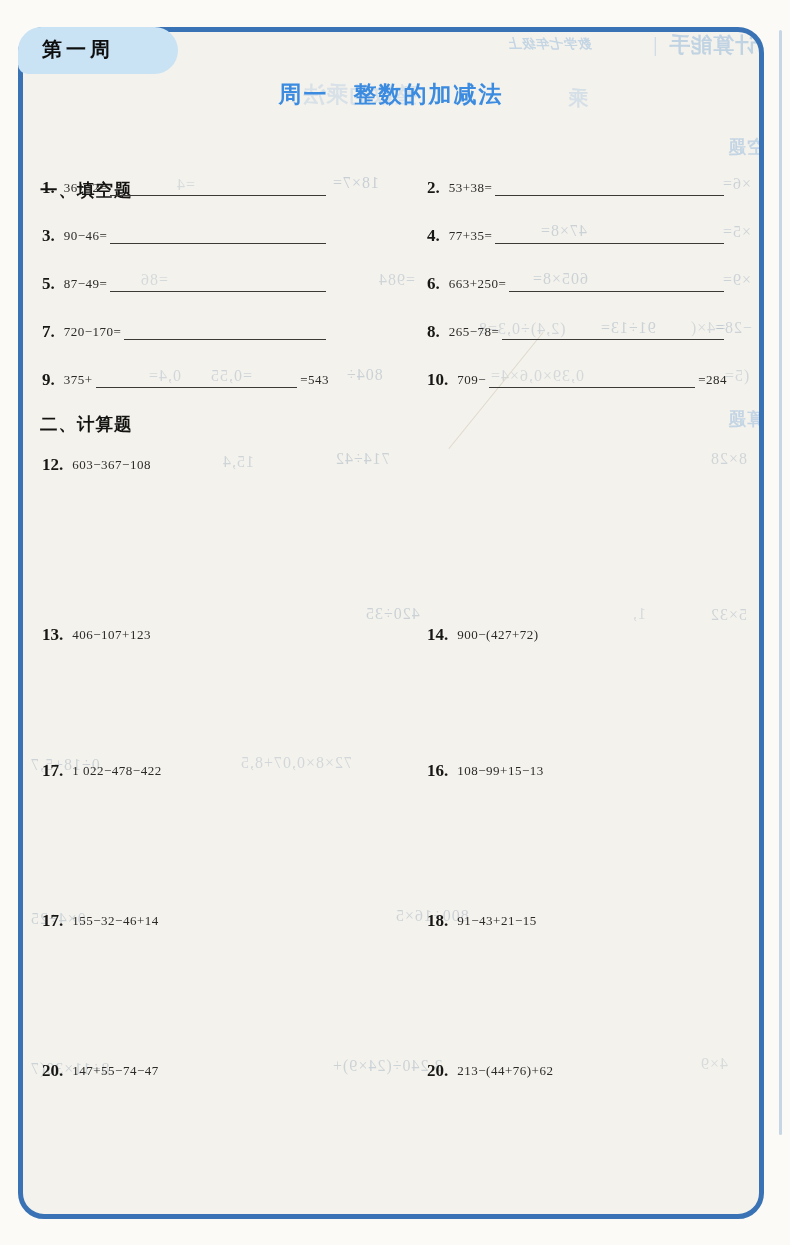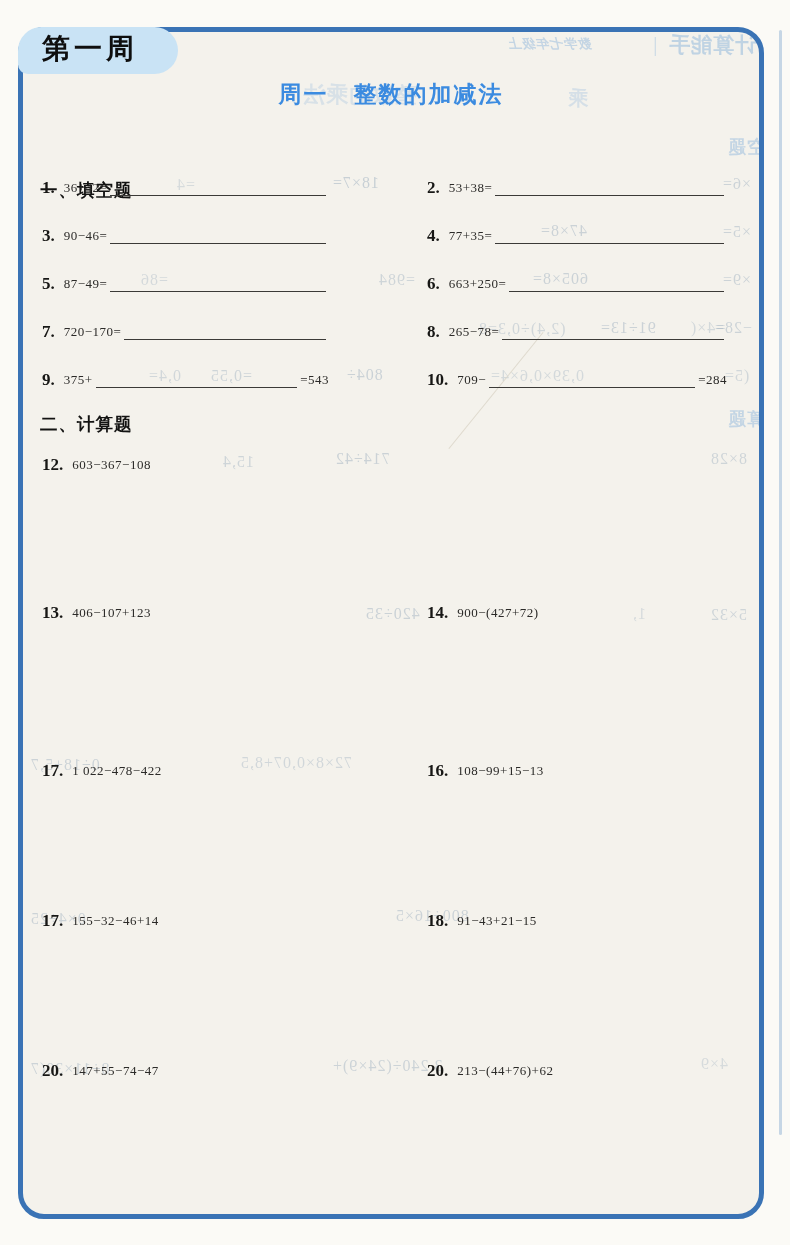--- a/index.html
+++ b/index.html
@@ -69,7 +69,7 @@
     padding: 0 28px 3px 24px;
     font-family: "Liberation Sans", "DejaVu Sans", sans-serif;
     font-weight: bold;
-    font-size: 28px;
+    font-size: 20px;
     letter-spacing: 4px;
     color: #0e0e0e;
   }

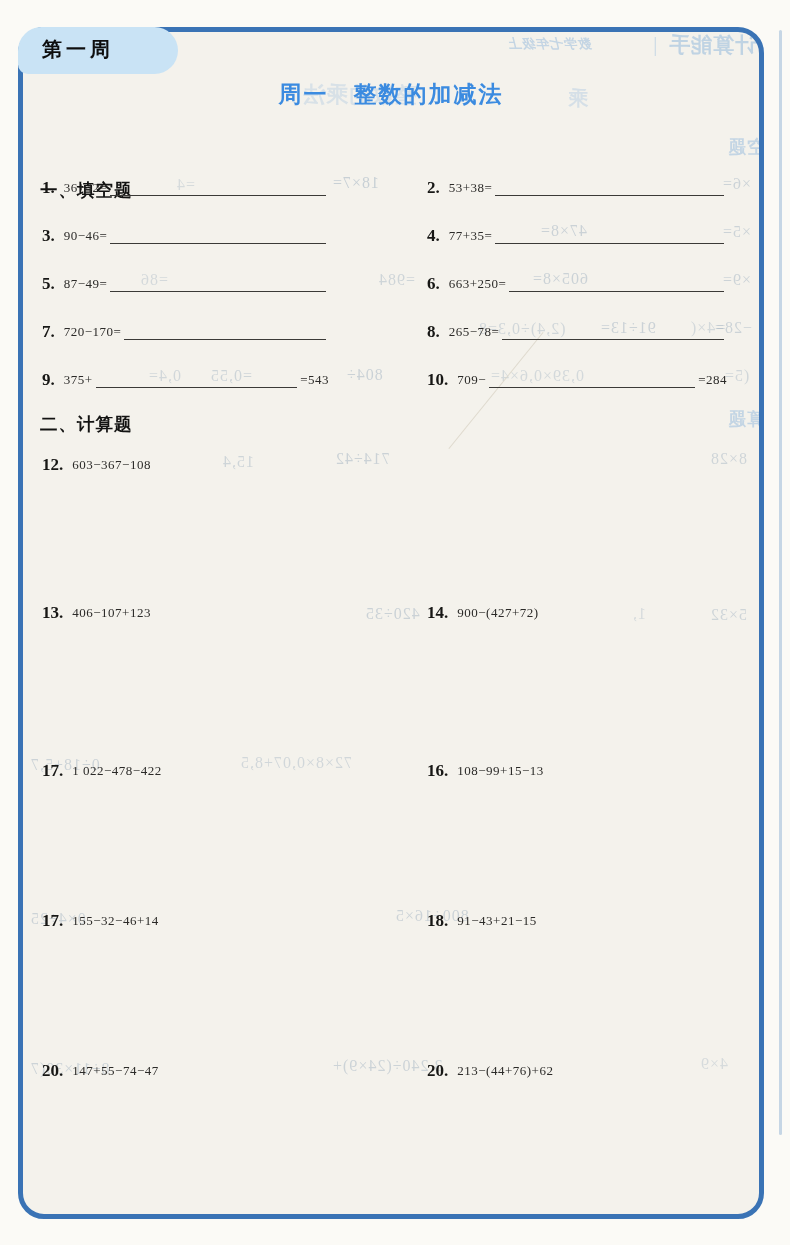--- a/index.html
+++ b/index.html
@@ -262,7 +262,7 @@
             <span class="expr">603−367−108</span>
           </div>
         </div>
-        <div class="calc-row" style="top: 568px;">
+        <div class="calc-row" style="top: 590px;">
           <div class="cell c1">
             <span class="num">13.</span>
             <span class="expr">406−107+123</span>

